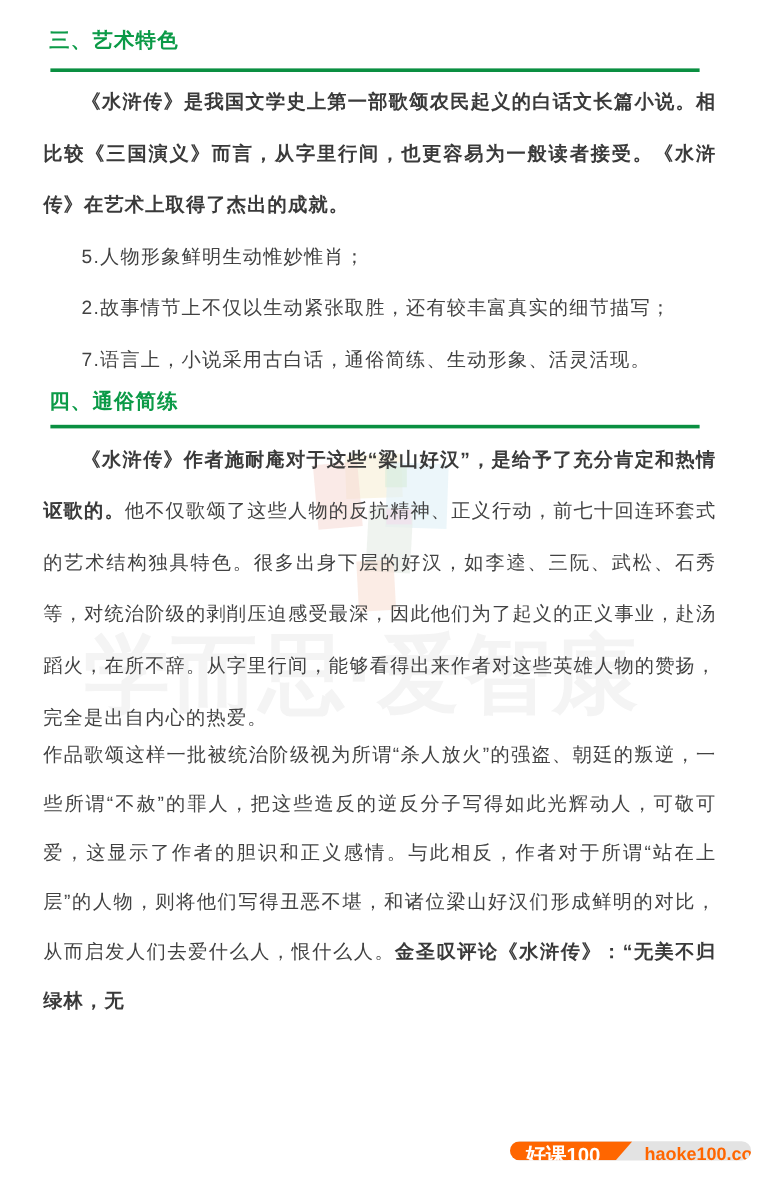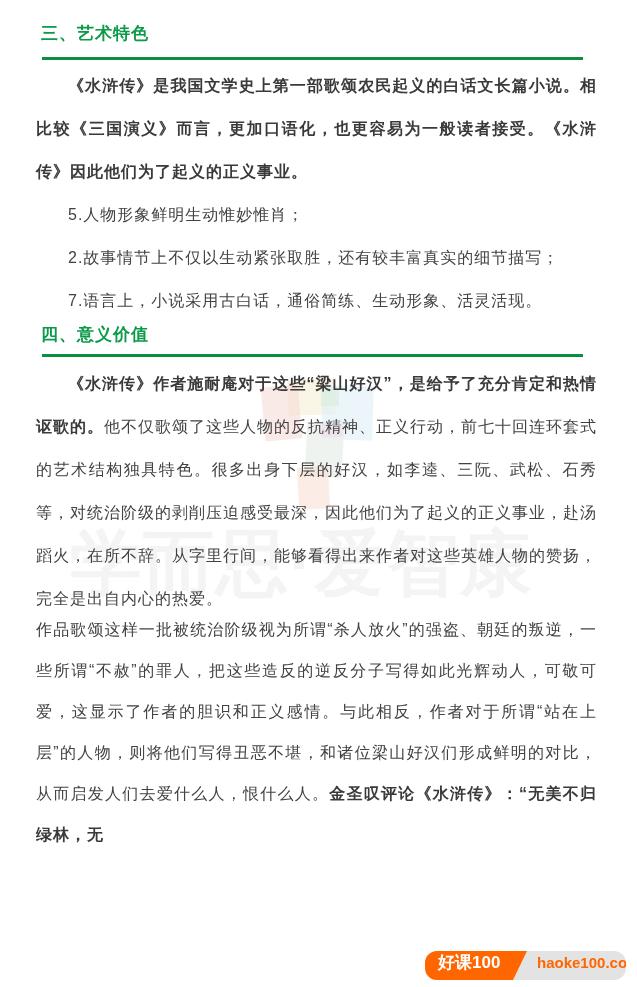--- a/index.html
+++ b/index.html
@@ -106,7 +106,7 @@
     <h2 class="sec first">三、艺术特色</h2>
     <div class="rule"></div>
 
-    <p class="indent intro">《水浒传》是我国文学史上第一部歌颂农民起义的白话文长篇小说。相比较《三国演义》而言，更加口语化，也更容易为一般读者接受。《水浒传》因此他们为了起义的正义事业。</p>
+    <p class="indent intro">《水浒传》是我国文学史上第一部歌颂农民起义的白话文长篇小说。相比较《三国演义》而言，从字里行间，也更容易为一般读者接受。《水浒传》在艺术上取得了杰出的成就。</p>
 
     <p class="indent">5.人物形象鲜明生动惟妙惟肖；</p>
     <p class="indent">2.故事情节上不仅以生动紧张取胜，还有较丰富真实的细节描写；</p>

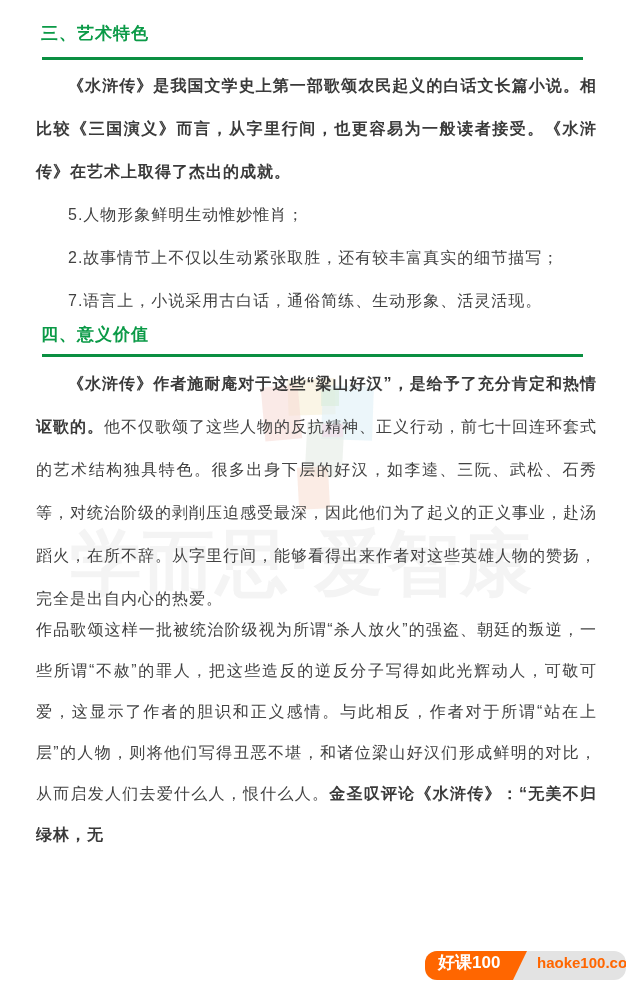--- a/index.html
+++ b/index.html
@@ -112,7 +112,7 @@
     <p class="indent">2.故事情节上不仅以生动紧张取胜，还有较丰富真实的细节描写；</p>
     <p class="indent">7.语言上，小说采用古白话，通俗简练、生动形象、活灵活现。</p>
 
-    <h2 class="sec second">四、意义价值</h2>
+    <h2 class="sec second">四、通俗简练</h2>
     <div class="rule rule2"></div>
 
     <p class="indent after-rule"><span class="b">《水浒传》作者施耐庵对于这些“梁山好汉”，是给予了充分肯定和热情讴歌的。</span><span>他不仅歌颂了这些人物的反抗精神、正义行动，前七十回连环套式的艺术结构独具特色。很多出身下层的好汉，如李逵、三阮、武松、石秀等，对统治阶级的剥削压迫感受最深，因此他们为了起义的正义事业，赴汤蹈火，在所不辞。从字里行间，能够看得出来作者对这些英雄人物的赞扬，完全是出自内心的热爱。</span></p>

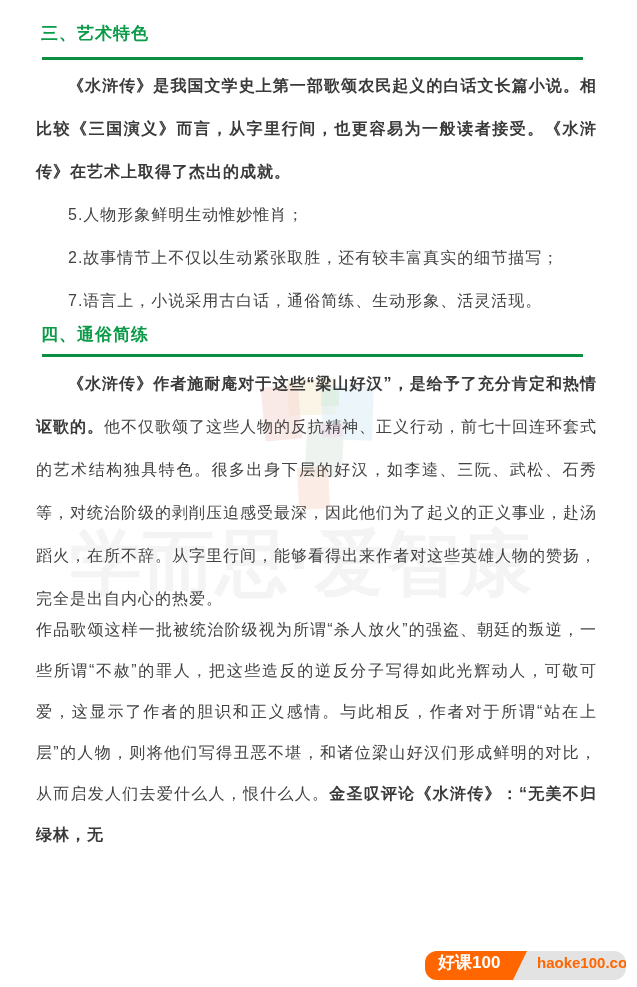--- a/index.html
+++ b/index.html
@@ -57,7 +57,7 @@
   .brand{
     position:absolute;z-index:2;
     right:11px;top:951px;
-    width:201px;height:29px;
+    width:201px;height:16px;
     background:#e3e3e3;
     border-radius:12px;
     overflow:hidden;

